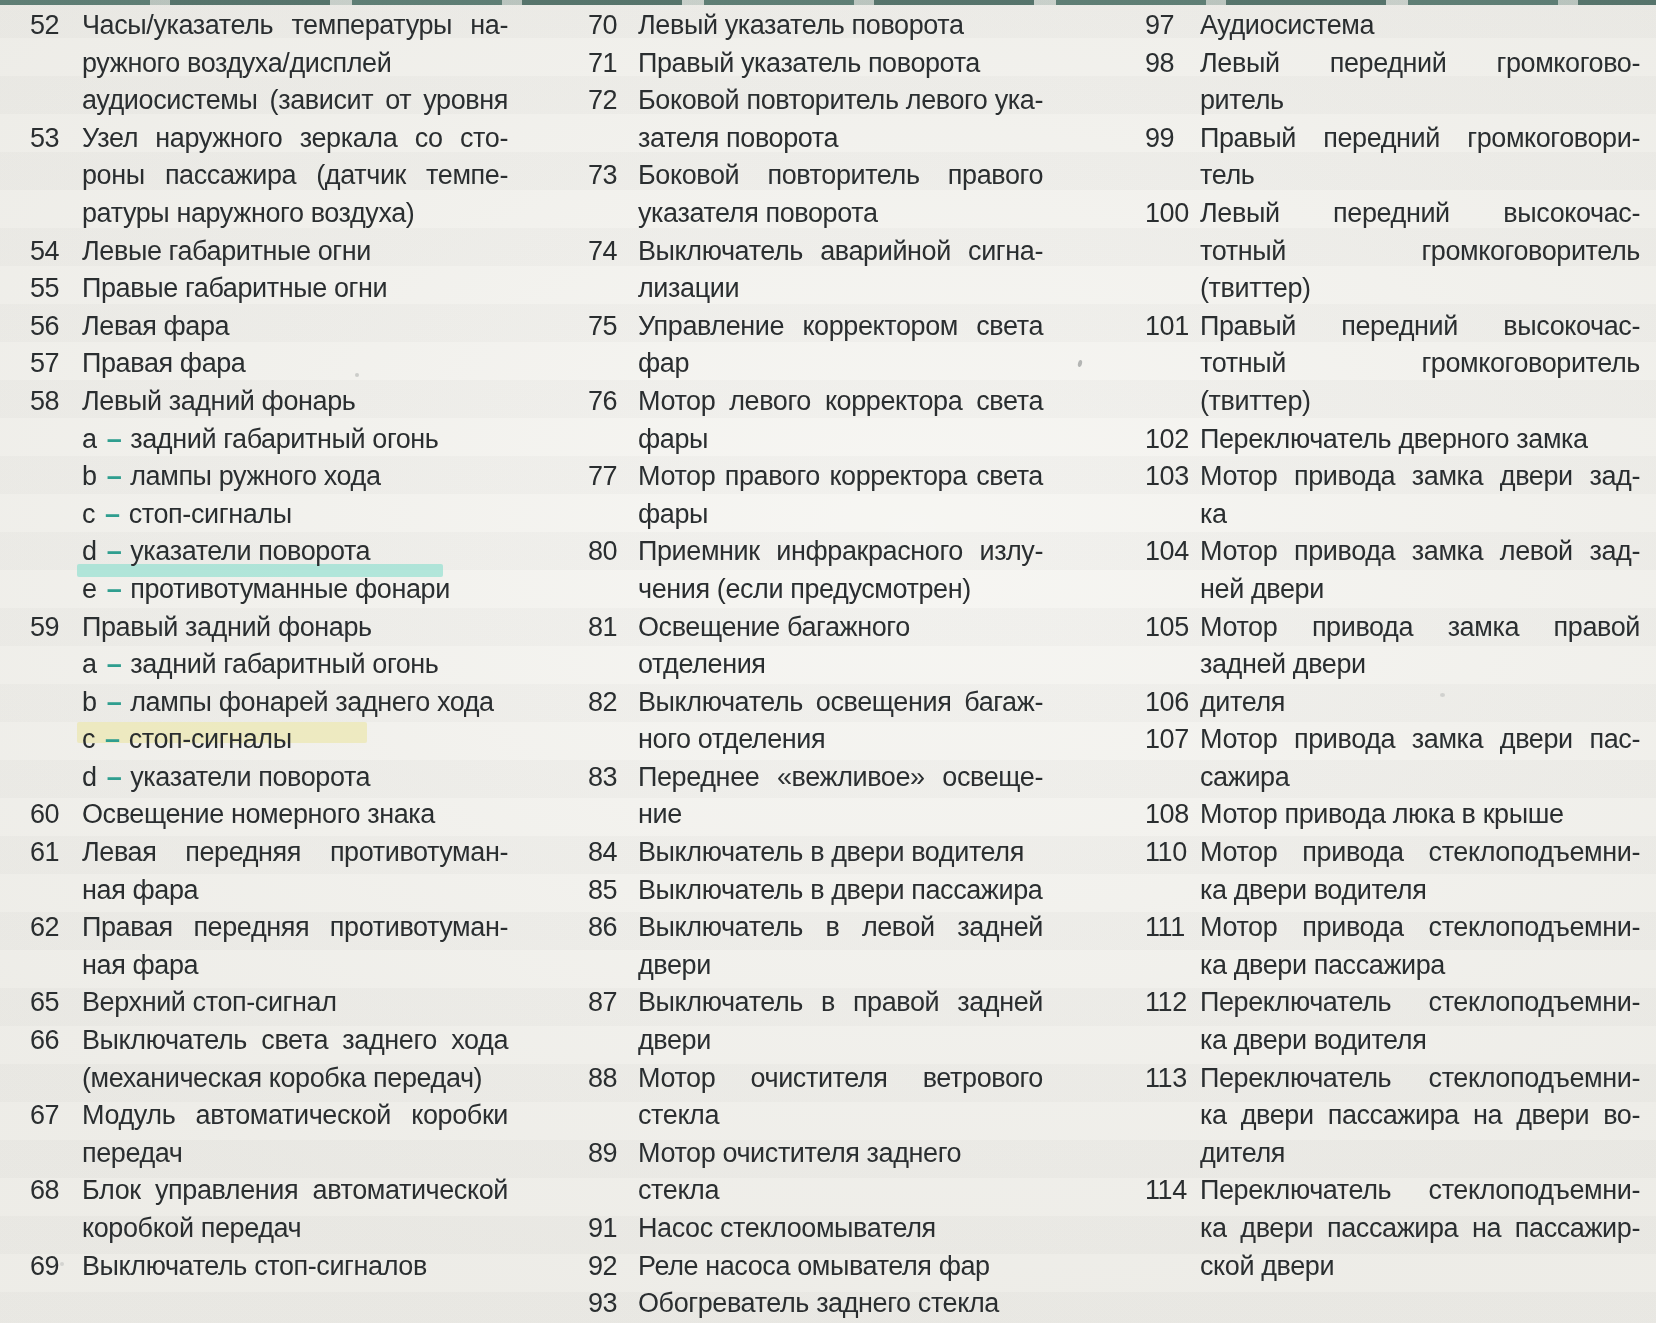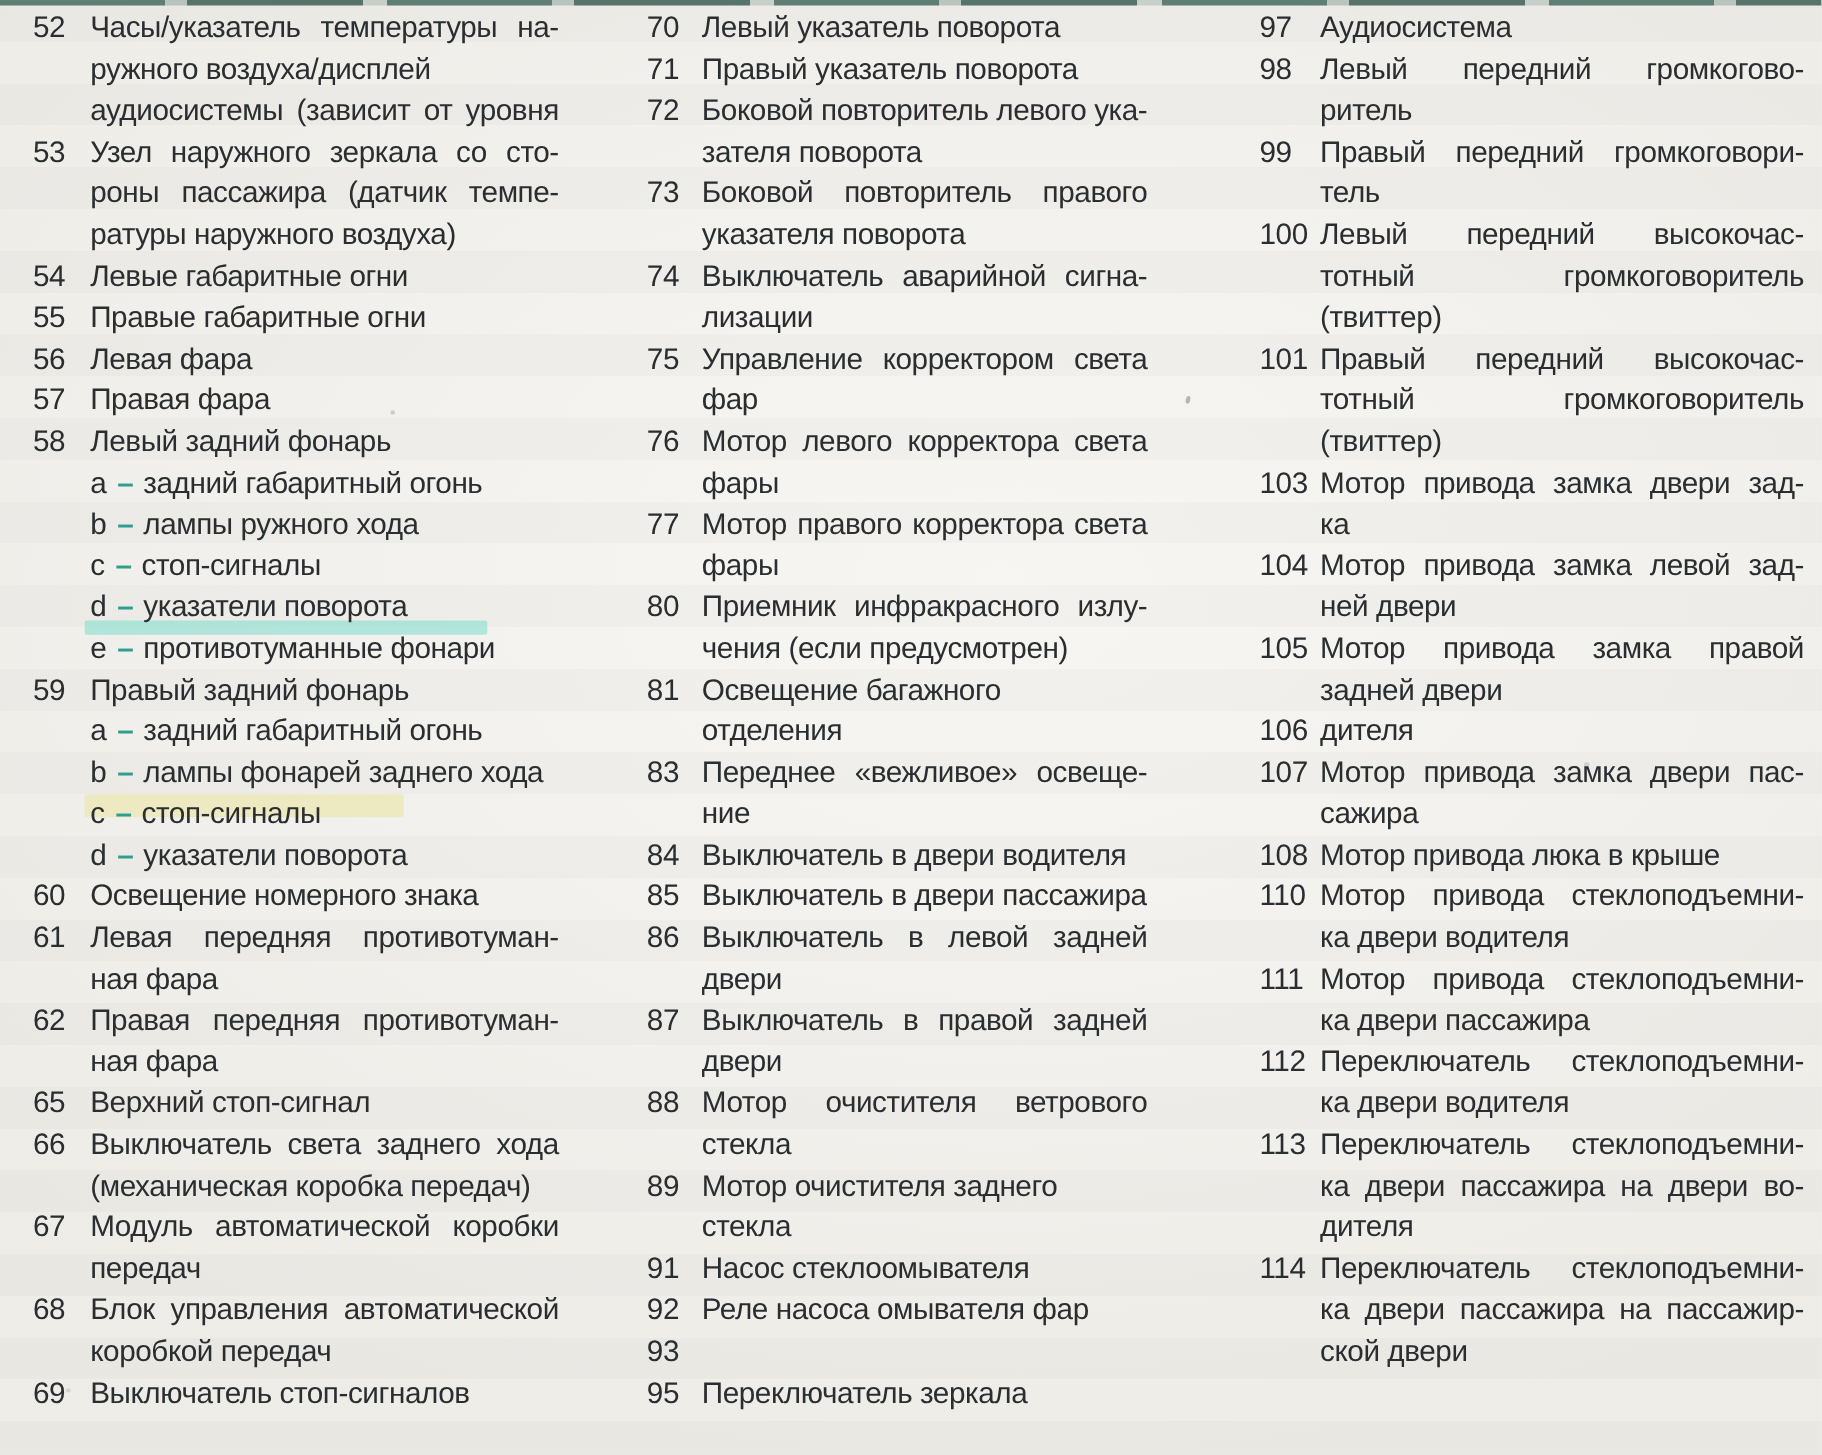--- a/index.html
+++ b/index.html
@@ -361,6 +361,12 @@
         </div>
       </div>
       <div class="item">
+        <div class="num">102</div>
+        <div class="txt">
+          <div class="ln">Переключатель дверного замка</div>
+        </div>
+      </div>
+      <div class="item">
         <div class="num">103</div>
         <div class="txt">
           <div class="ln fill">Мотор привода замка двери зад-</div>

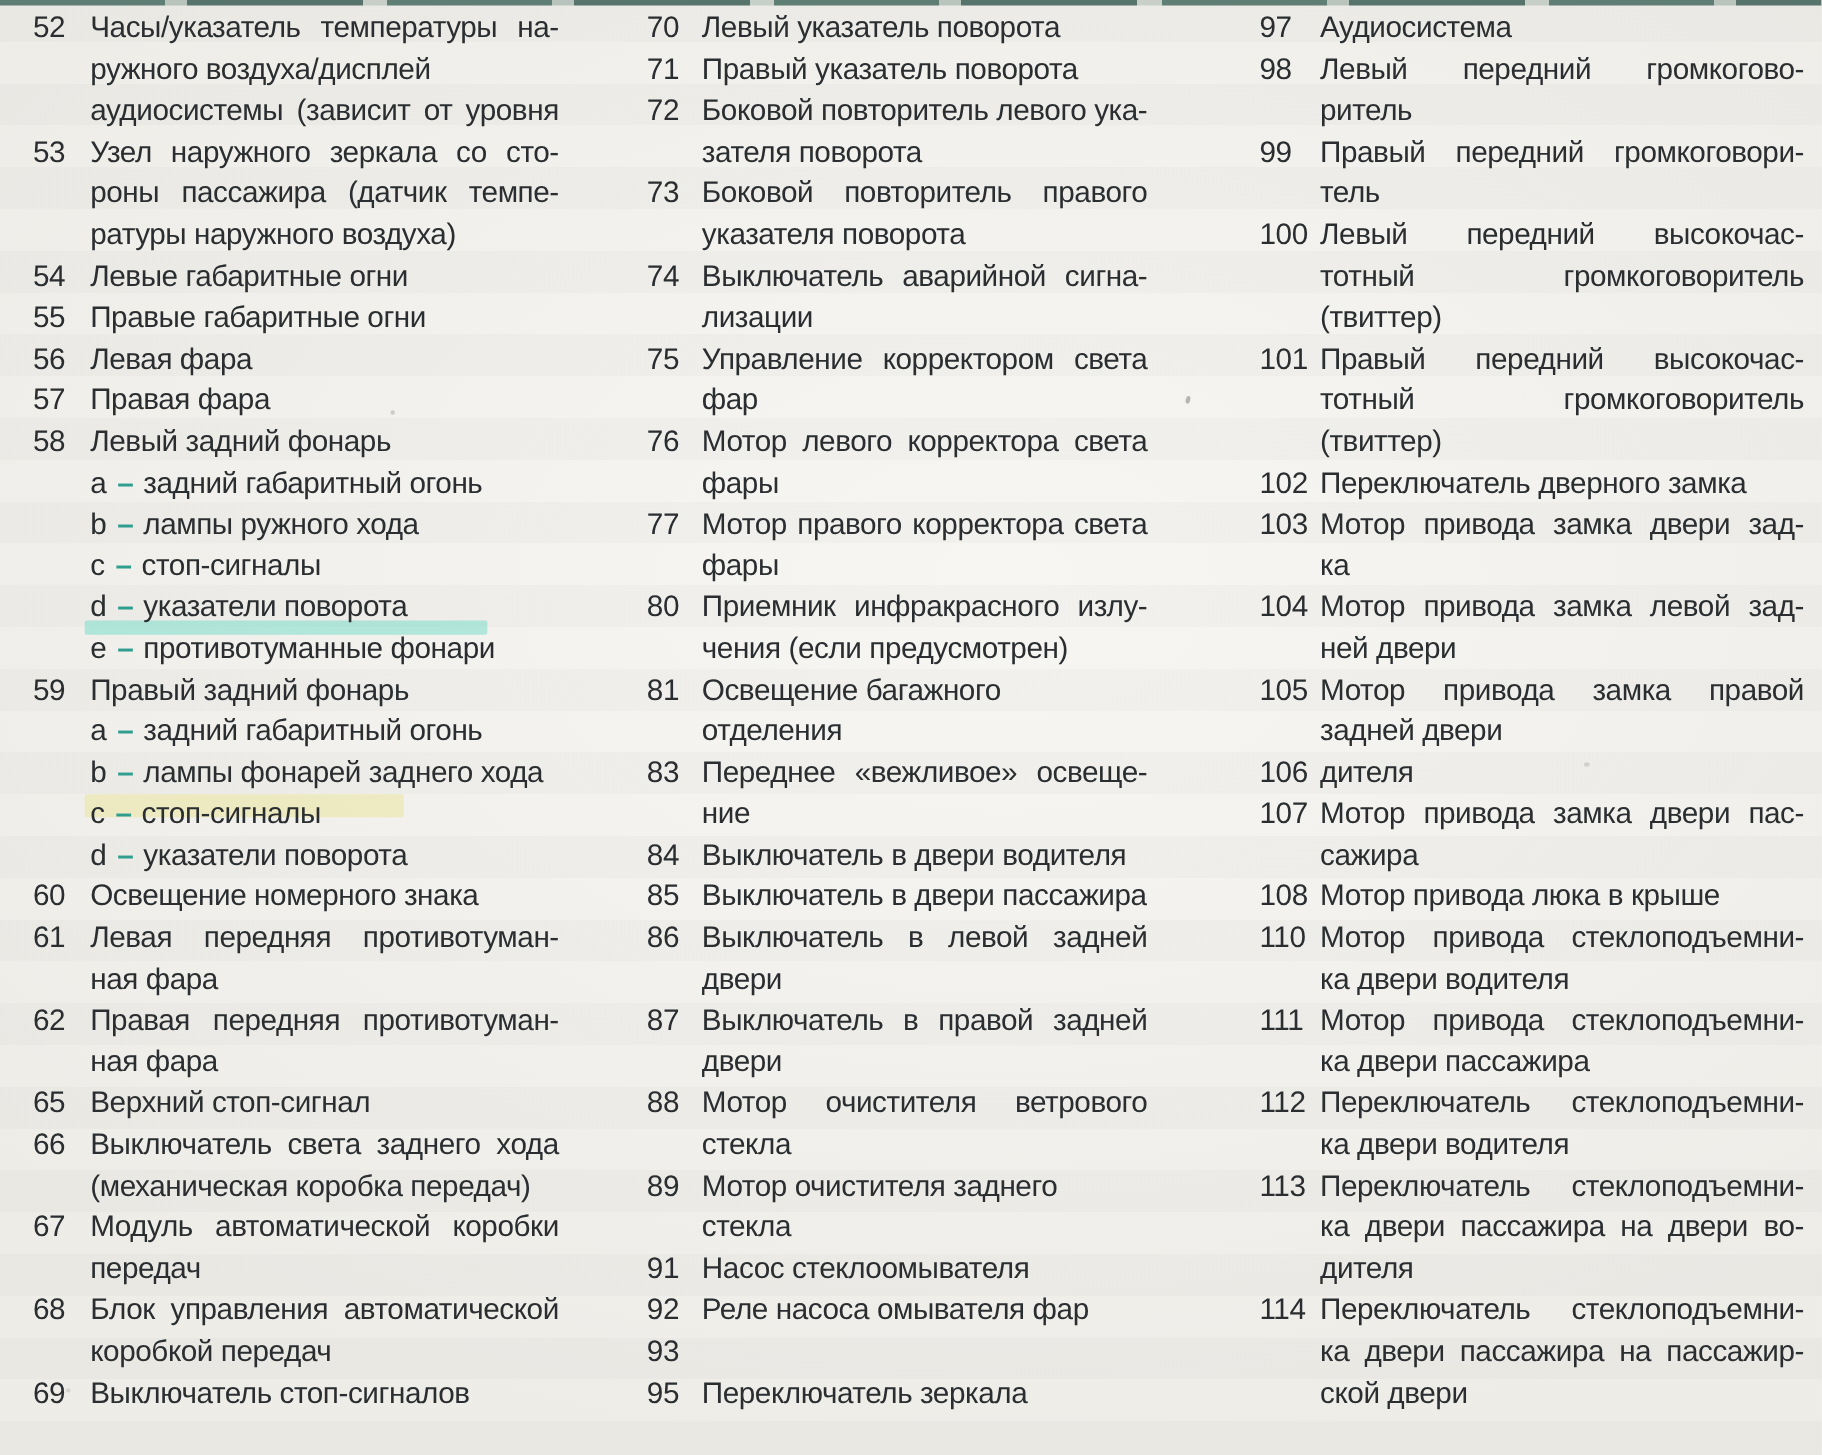--- a/index.html
+++ b/index.html
@@ -256,6 +256,13 @@
         </div>
       </div>
       <div class="item">
+        <div class="num">82</div>
+        <div class="txt">
+          <div class="ln fill">Выключатель освещения багаж-</div>
+          <div class="ln">ного отделения</div>
+        </div>
+      </div>
+      <div class="item">
         <div class="num">83</div>
         <div class="txt">
           <div class="ln fill">Переднее «вежливое» освеще-</div>

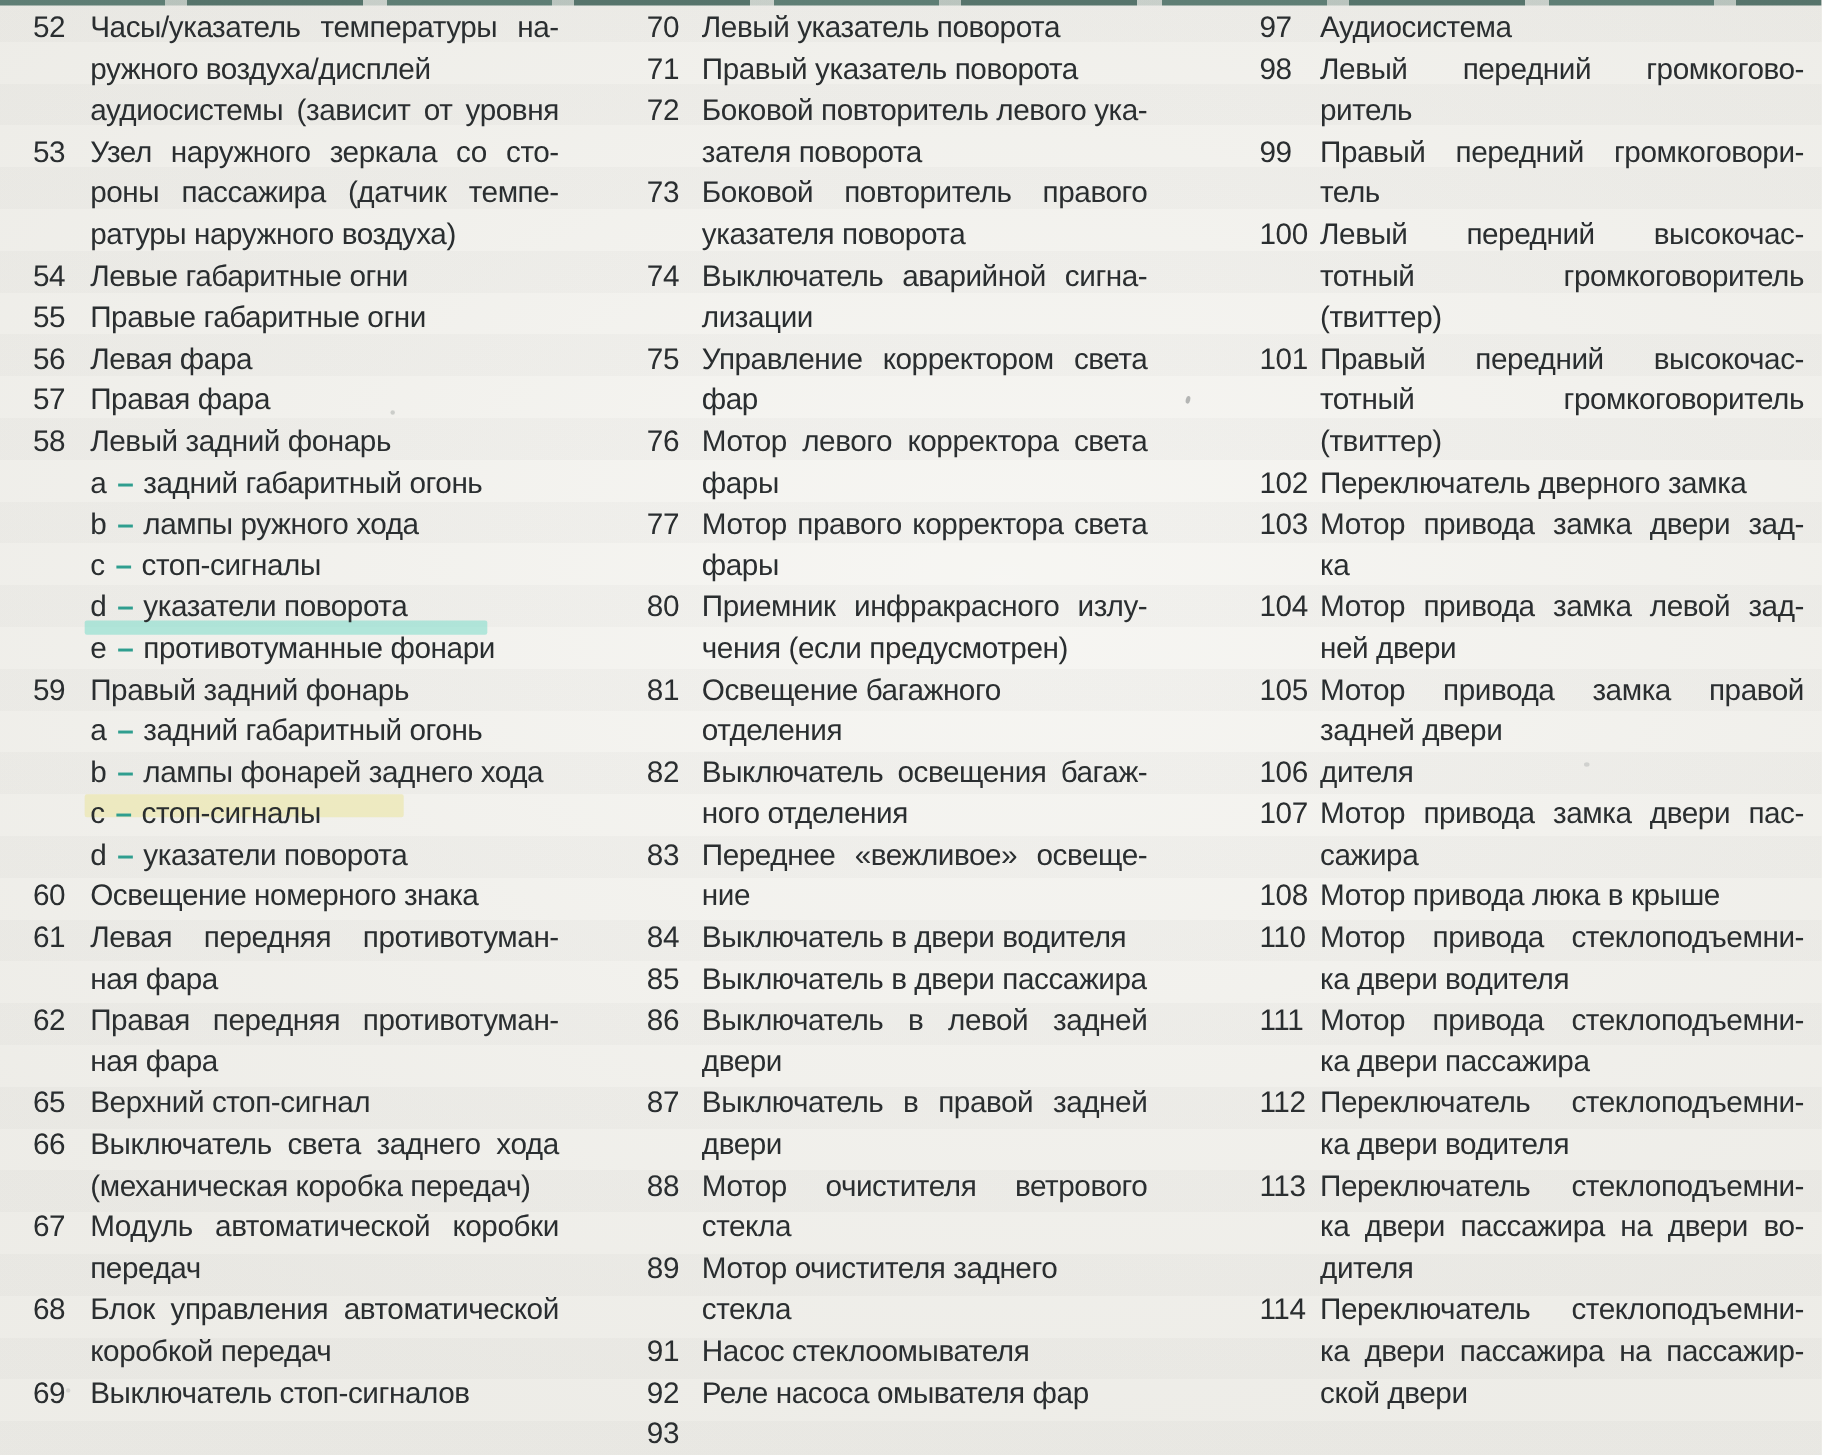--- a/index.html
+++ b/index.html
@@ -322,6 +322,9 @@
       </div>
       <div class="item">
         <div class="num">93</div>
+        <div class="txt">
+          <div class="ln">Обогреватель заднего стекла</div>
+        </div>
       </div>
       <div class="item">
         <div class="num">95</div>

